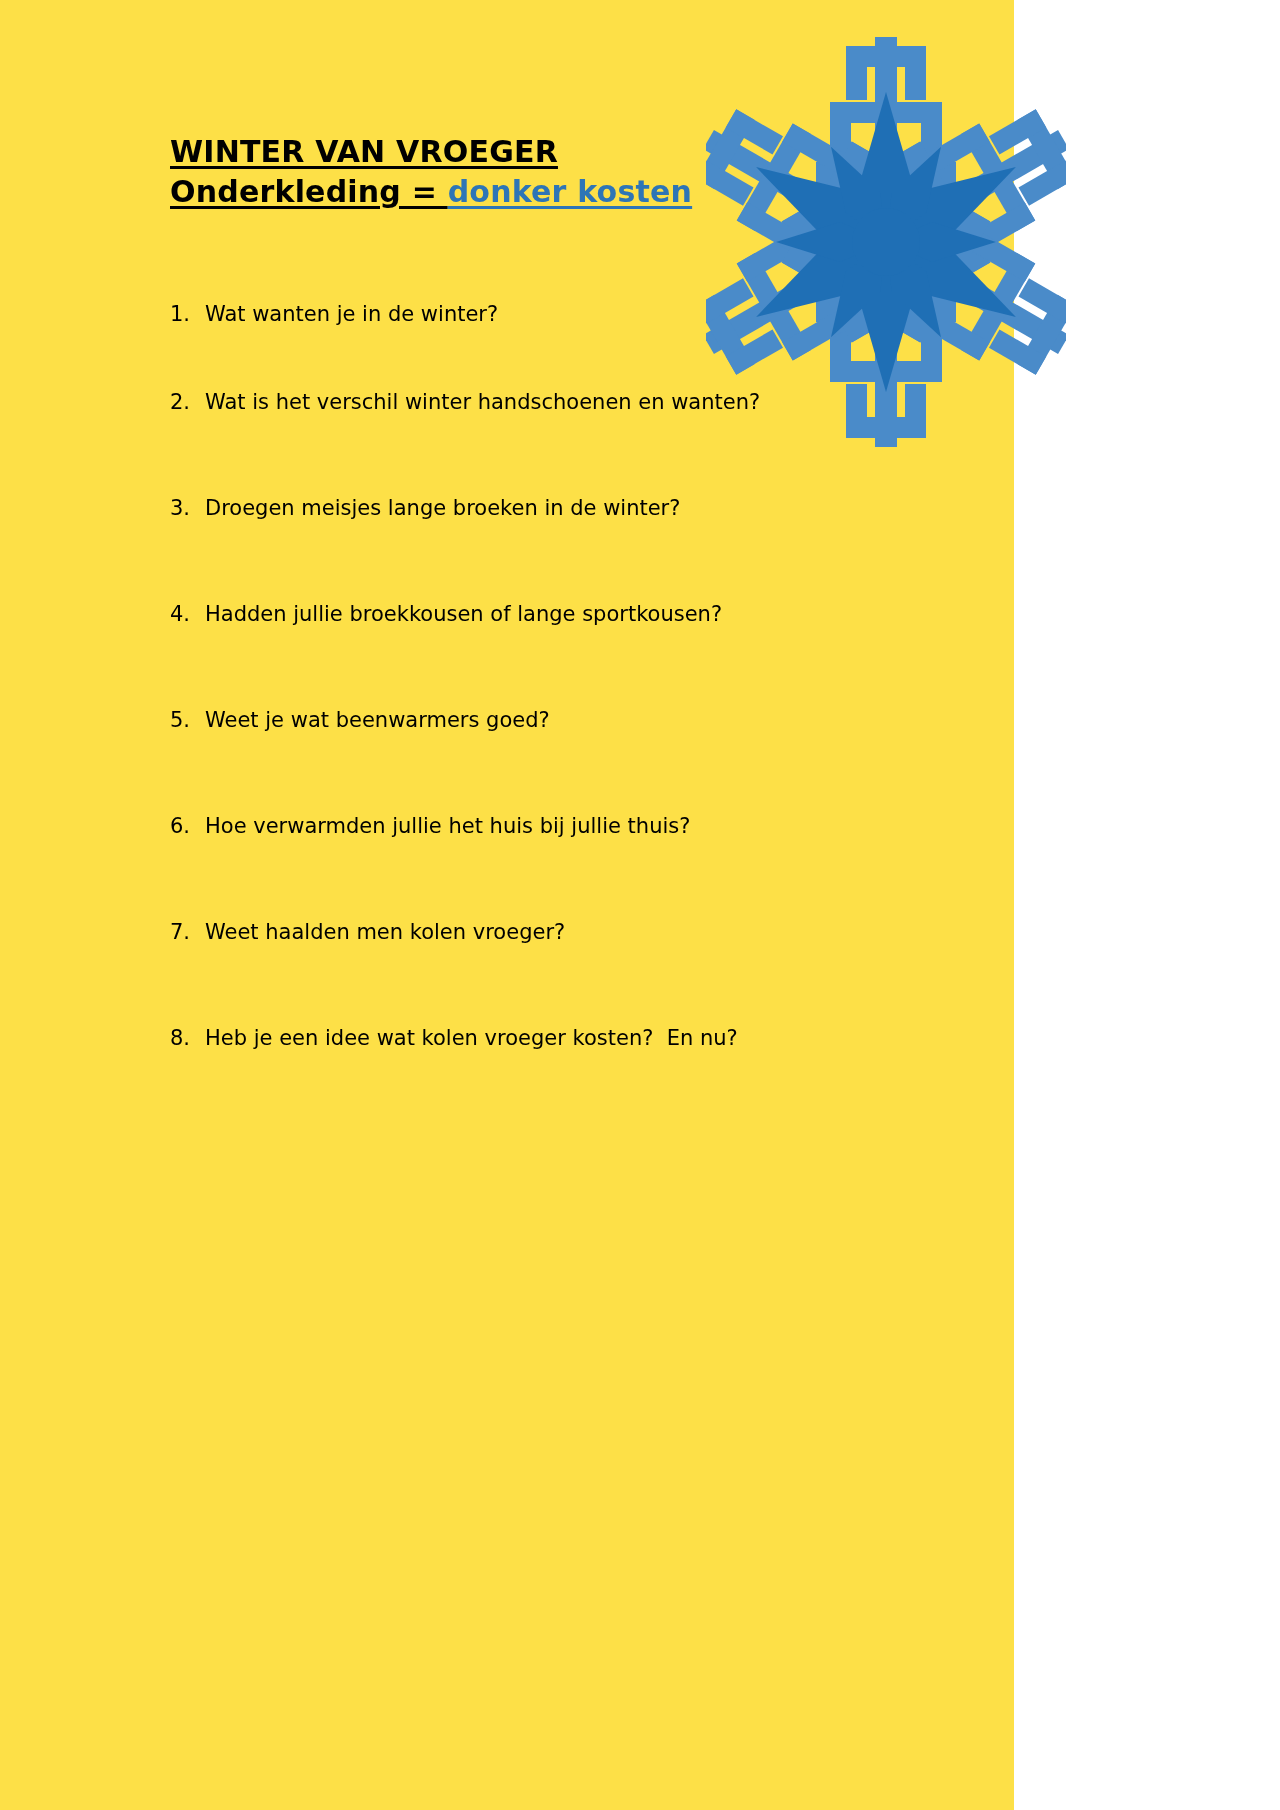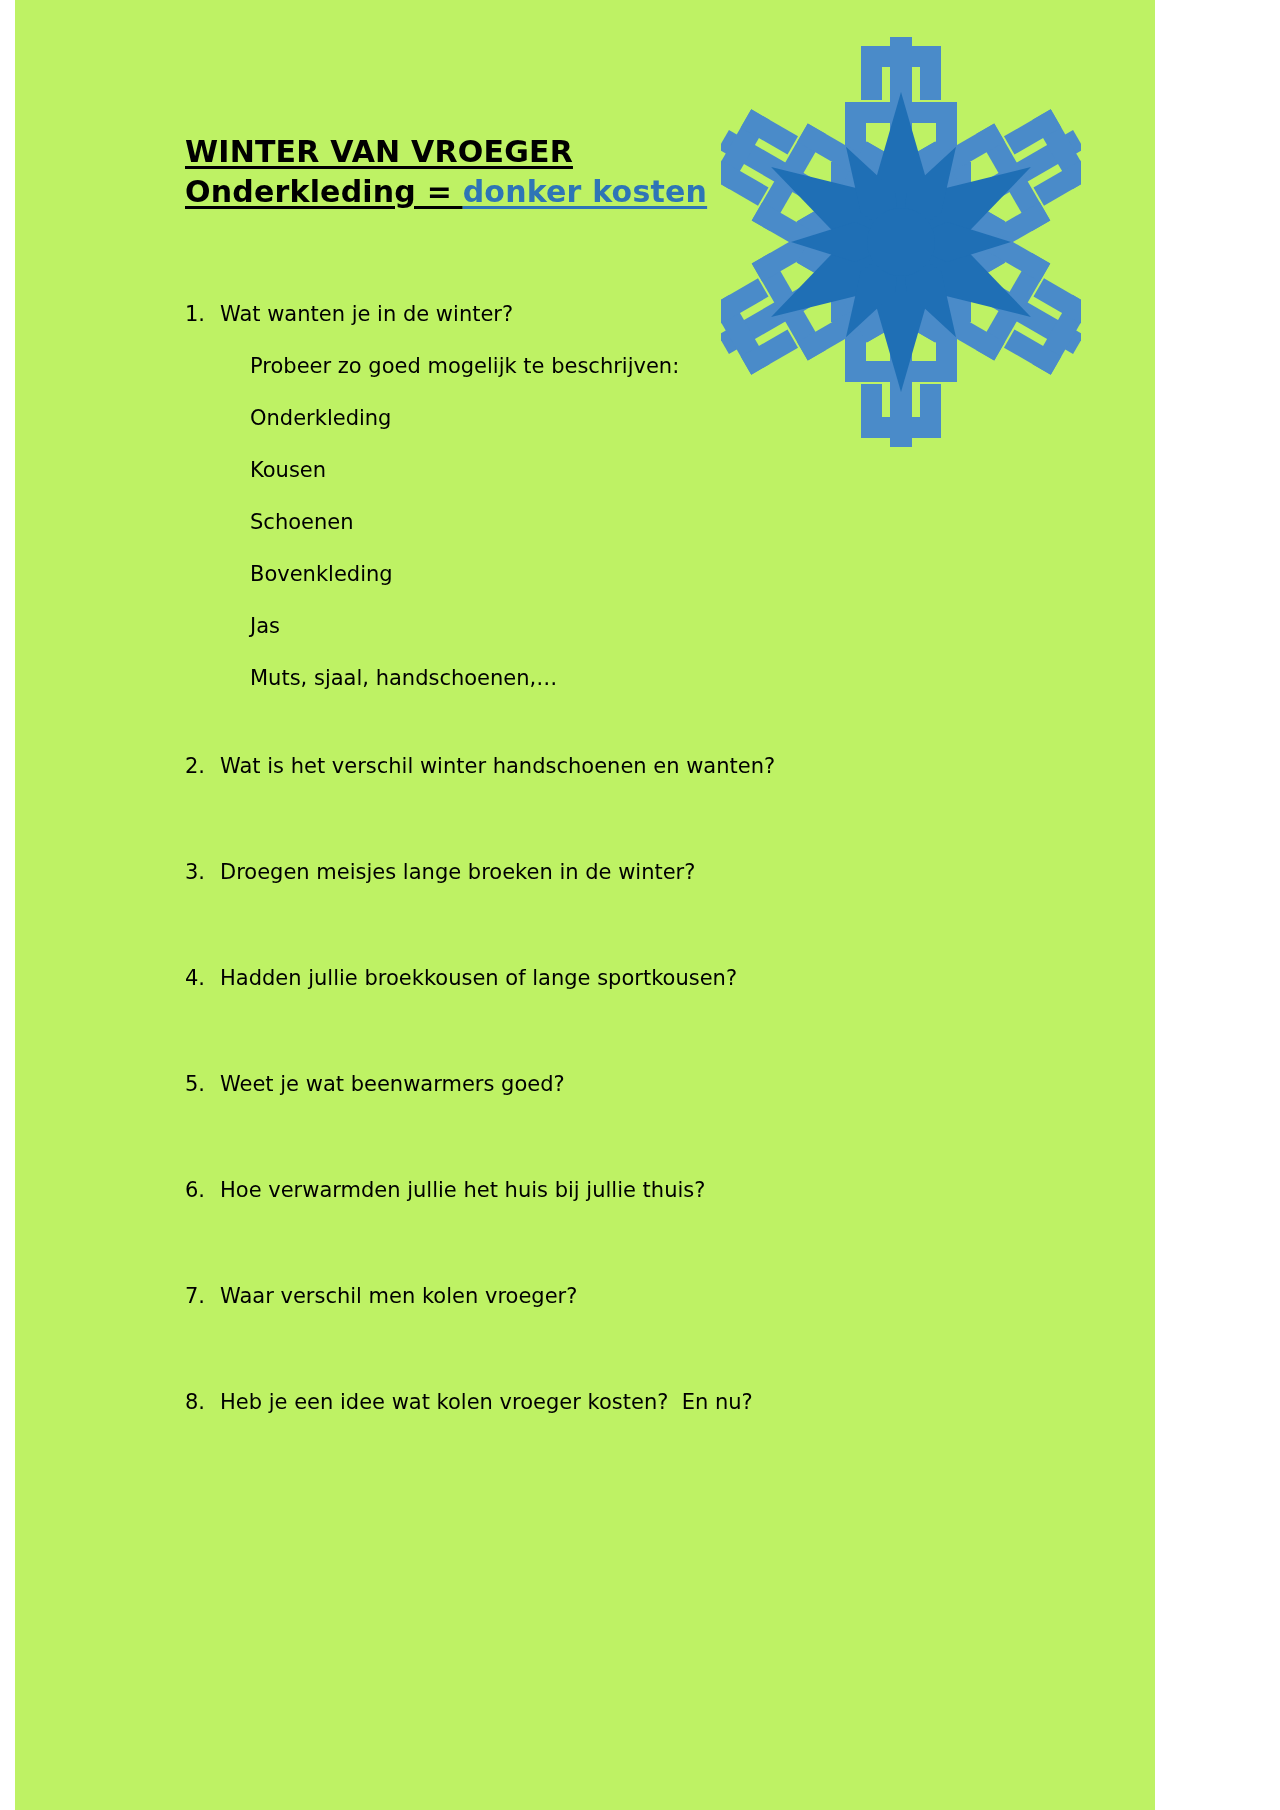--- a/index.html
+++ b/index.html
@@ -20,10 +20,10 @@
   
   .page {
     position: absolute;
-    left: 15px; top: 0;
-    width: 1140px;
+    left: 0; top: 0;
+    width: 1014px;
     height: 1810px;
-    background: #bef264;
+    background: #fde047;
   }
 
   

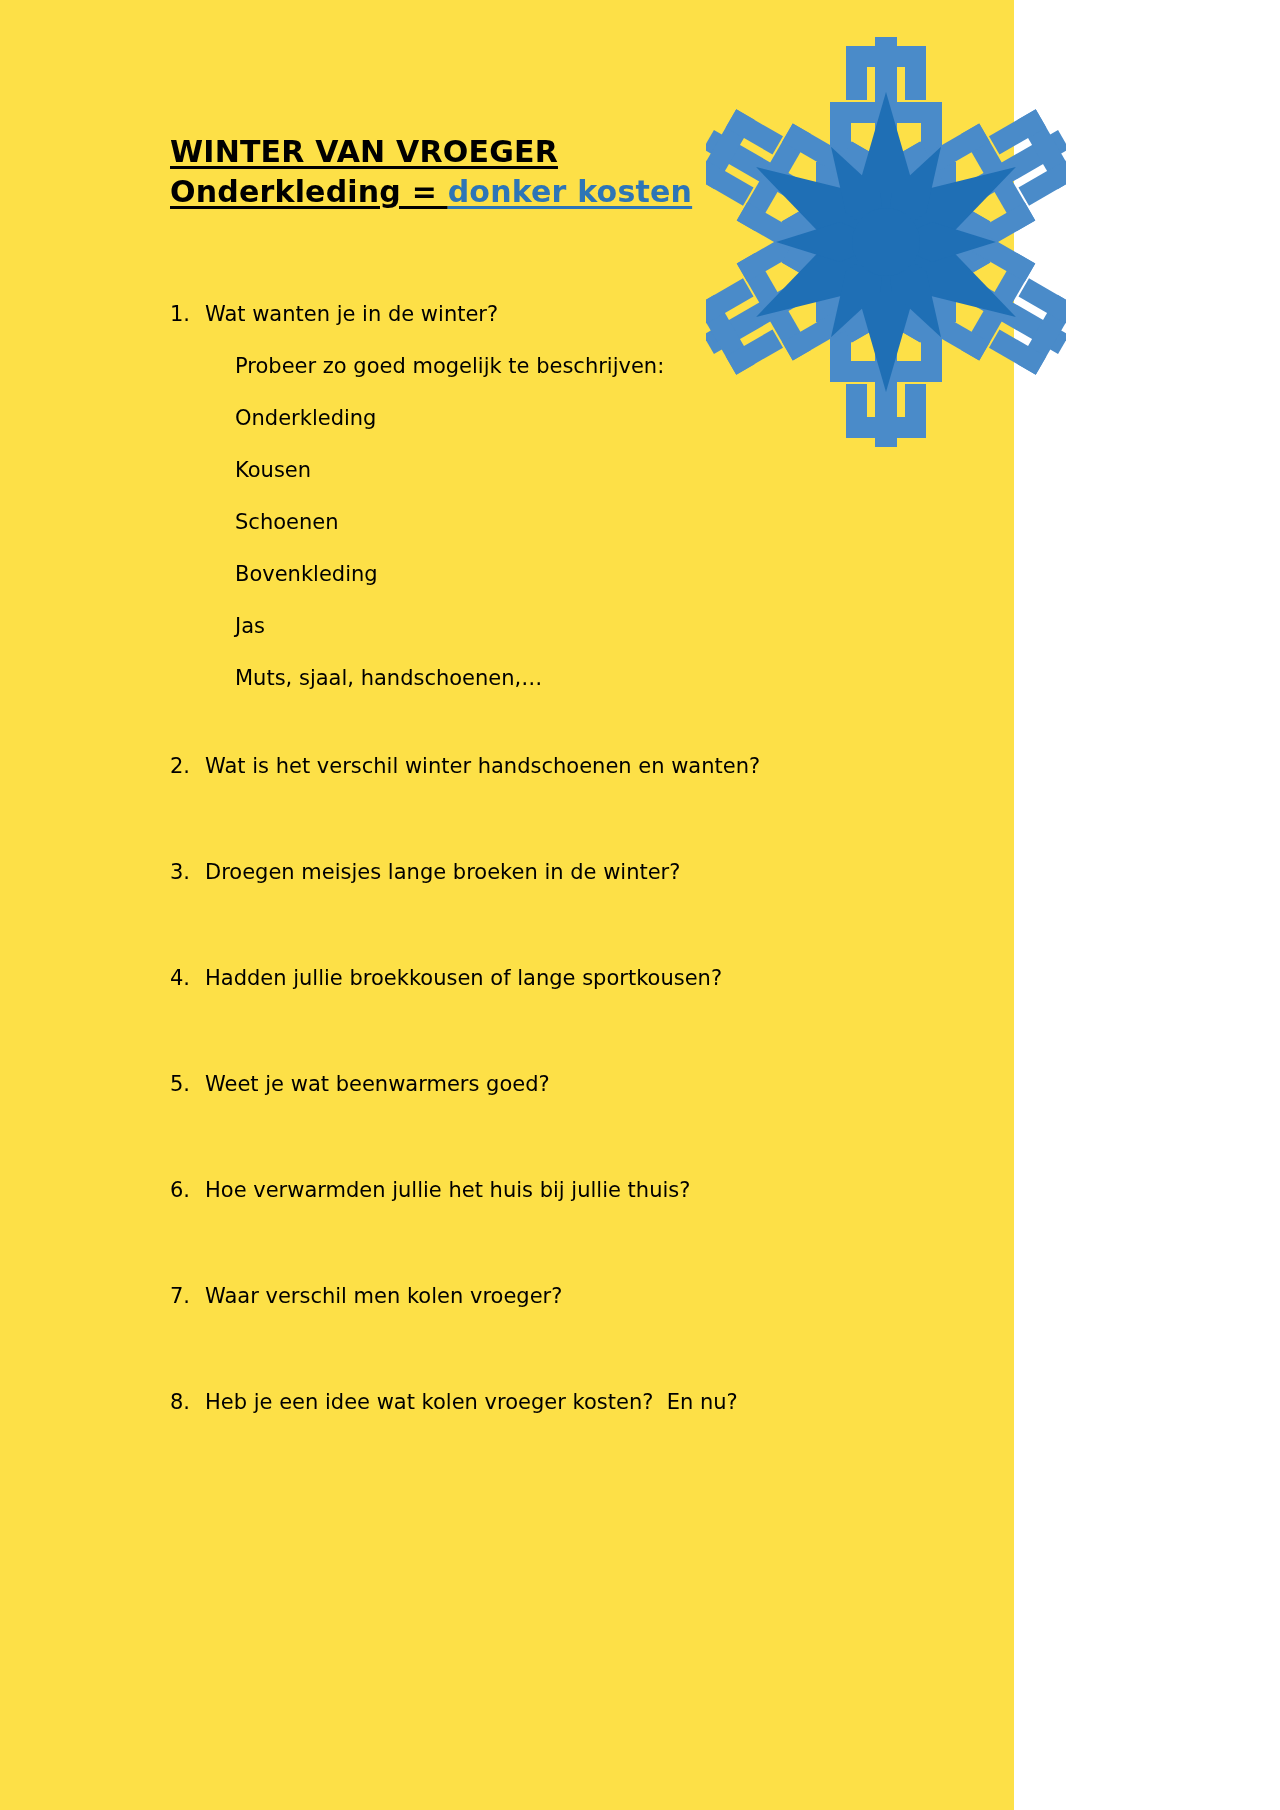--- a/index.html
+++ b/index.html
@@ -246,15 +246,6 @@
     <div class="qitem qitem-with-sub">
       <span class="qnum">1.</span>
       <span class="qtext">Wat wanten je in de winter?</span>
-      <ul class="sublist">
-        <li class="subitem">Probeer zo goed mogelijk te beschrijven:</li>
-        <li class="subitem">Onderkleding</li>
-        <li class="subitem">Kousen</li>
-        <li class="subitem">Schoenen</li>
-        <li class="subitem">Bovenkleding</li>
-        <li class="subitem">Jas</li>
-        <li class="subitem">Muts, sjaal, handschoenen,…</li>
-      </ul>
     </div>
 
     <div class="qitem">

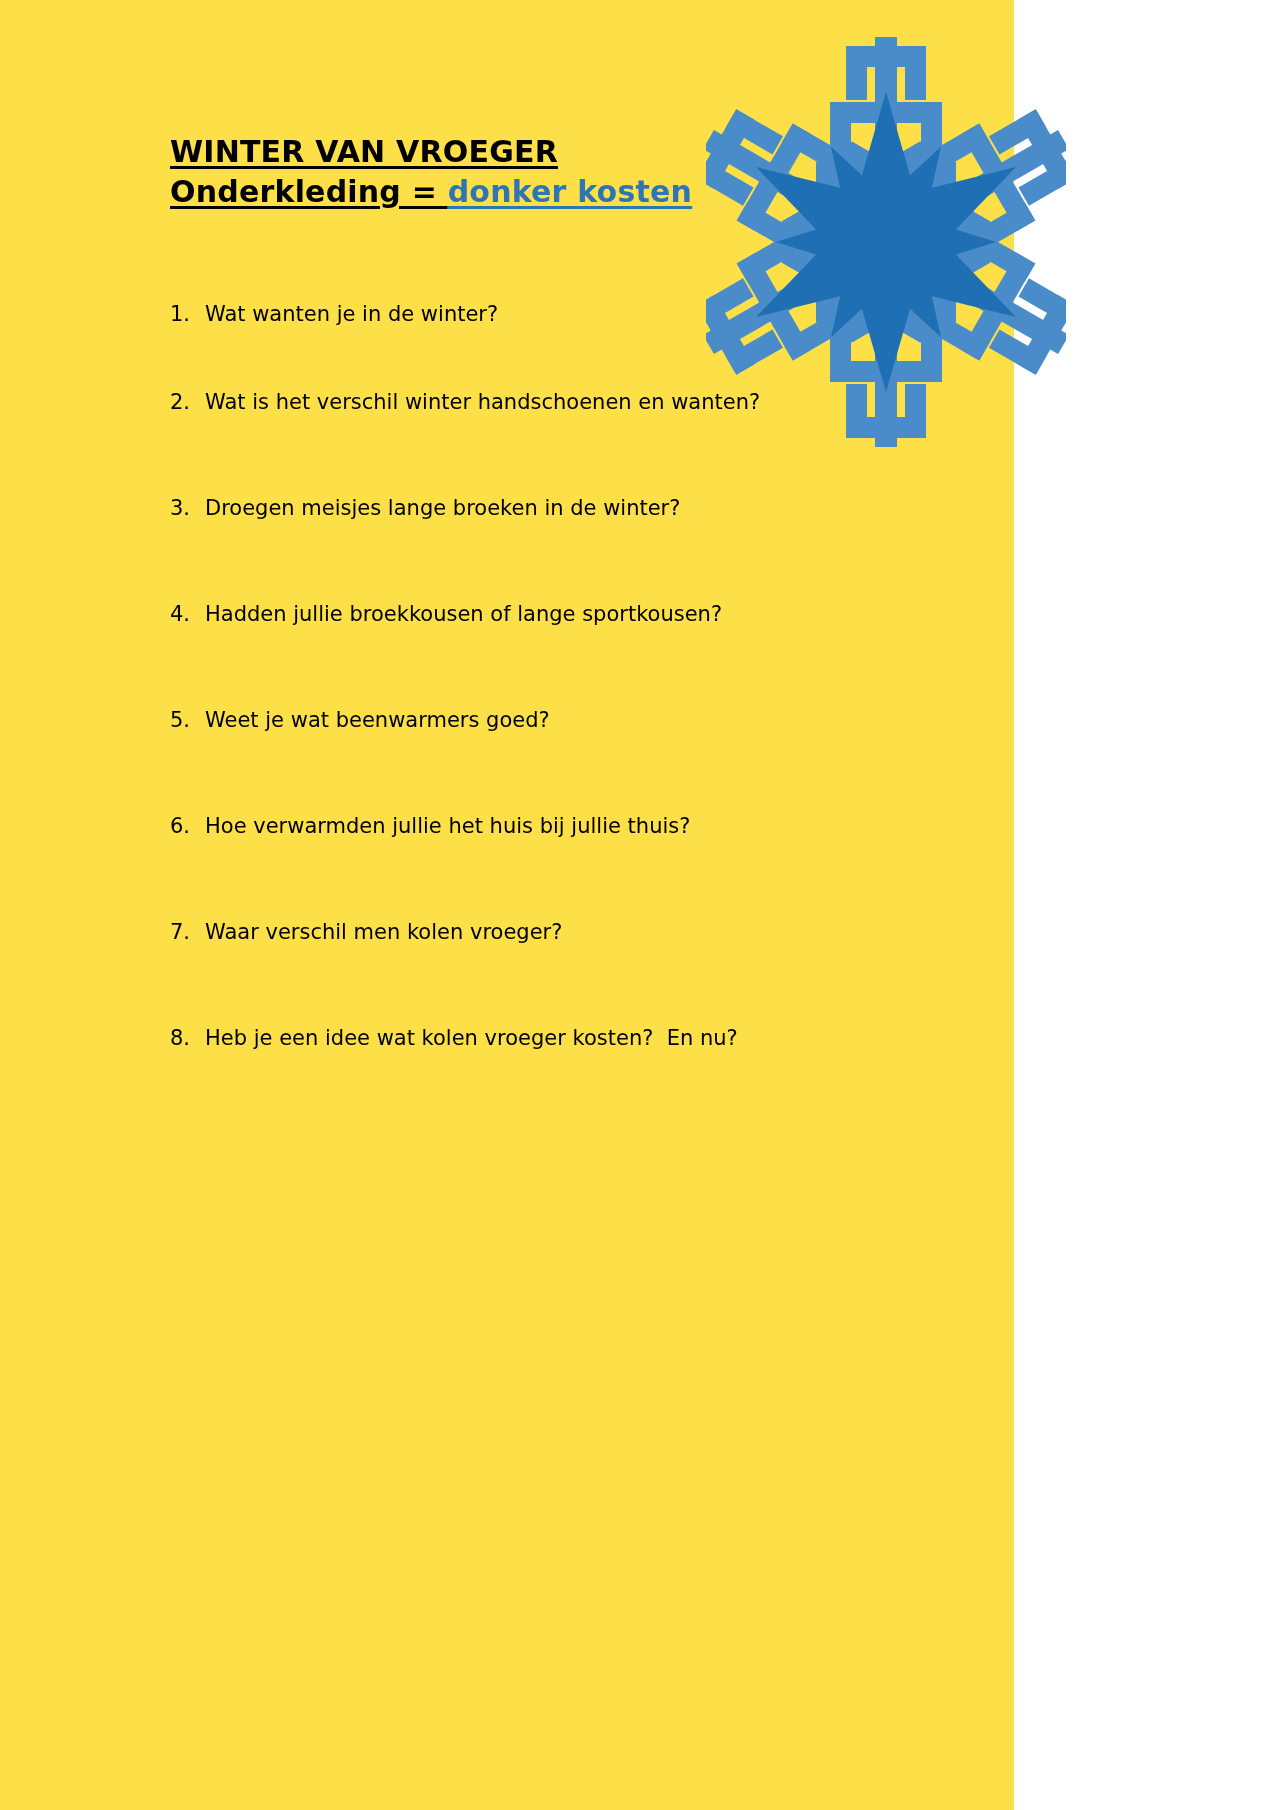--- a/index.html
+++ b/index.html
@@ -275,7 +275,7 @@
 
     <div class="qitem">
       <span class="qnum">7.</span>
-      <span class="qtext">Waar verschil men kolen vroeger?</span>
+      <span class="qtext">Weet haalden men kolen vroeger?</span>
     </div>
 
     <div class="qitem">

